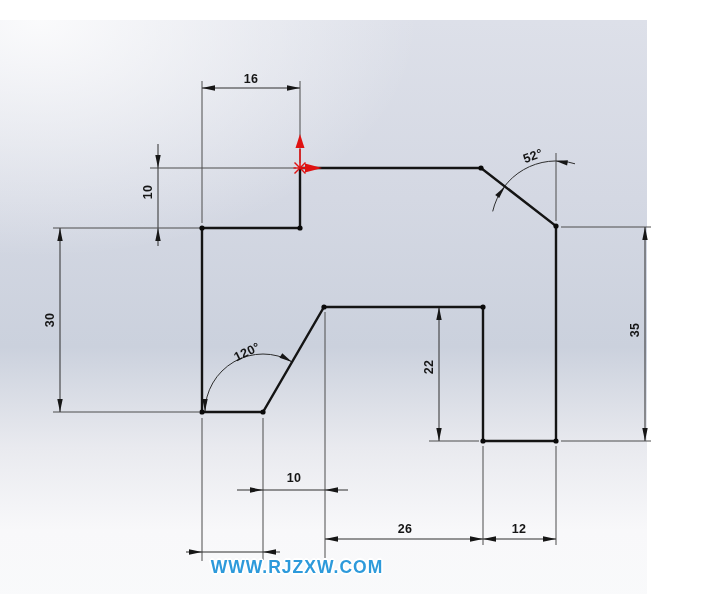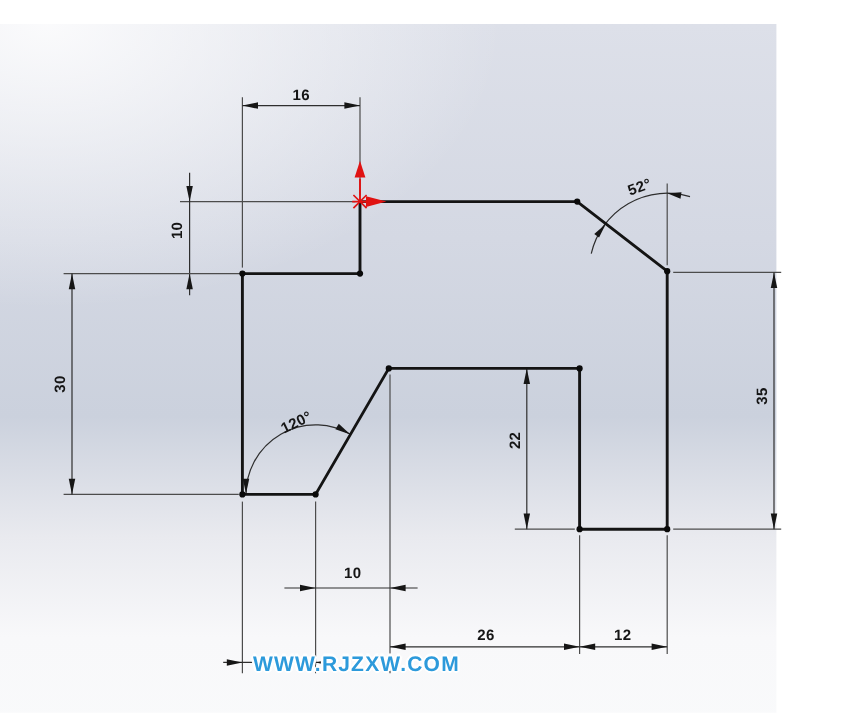--- a/index.html
+++ b/index.html
@@ -23,7 +23,7 @@
   .wm{position:absolute;left:297px;transform:translateX(-50%);white-space:nowrap;color:#1B8CD8;font-weight:900;
       text-shadow:-2px 0 0 #fff,2px 0 0 #fff,0 -2px 0 #fff,0 2px 0 #fff,-1px -1px 0 #fff,1px 1px 0 #fff,-1px 1px 0 #fff,1px -1px 0 #fff;}
   .wm-title{top:489px;font-size:31px;letter-spacing:0;}
-  .wm-url{top:523px;font-size:17.5px;letter-spacing:1px;color:#2D9ADB;}
+  .wm-url{top:537px;font-size:17.5px;letter-spacing:1px;color:#2D9ADB;}
 </style>
 </head>
 <body>

